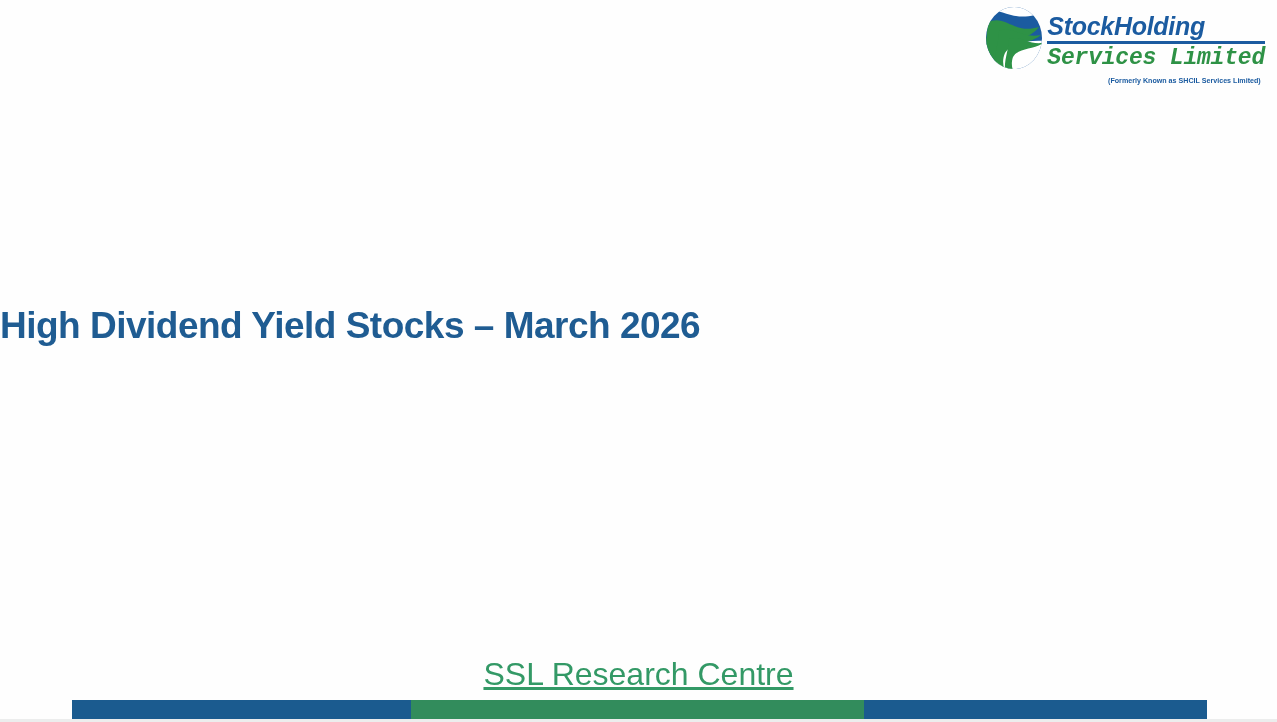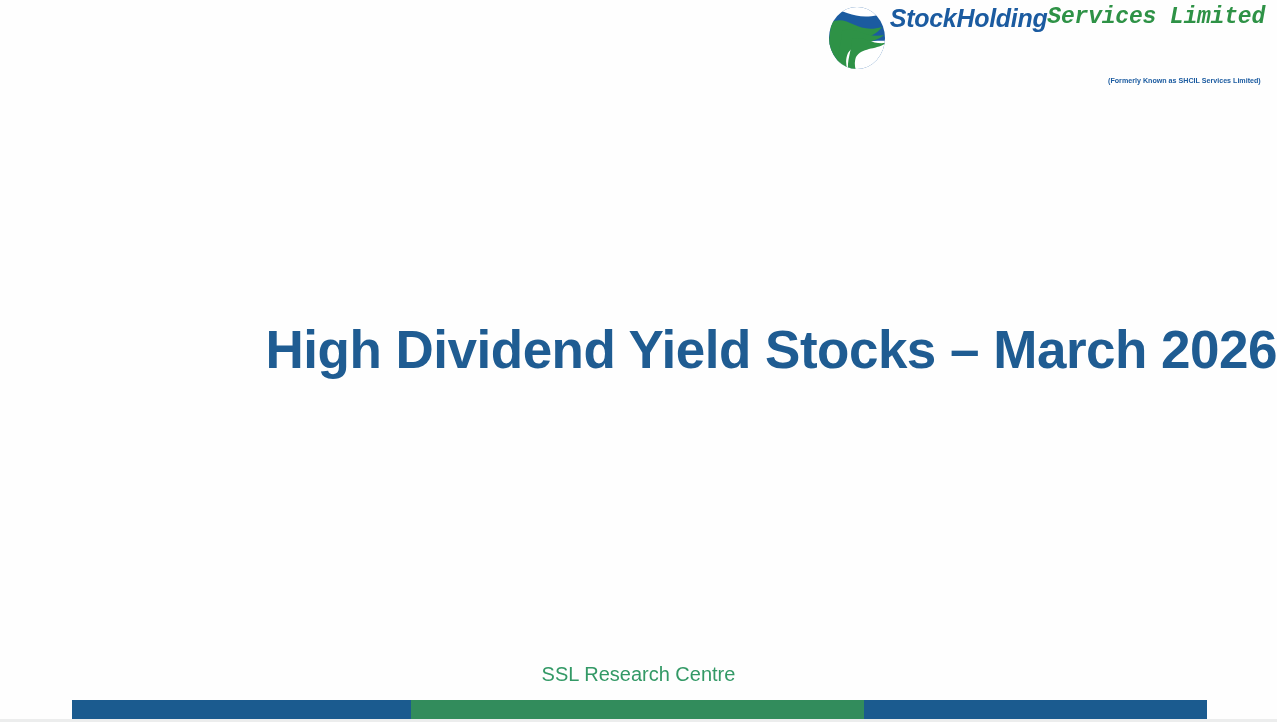--- a/index.html
+++ b/index.html
@@ -45,6 +45,7 @@
   }
   .logo-words {
     display: flex;
+    flex-direction: column;
     justify-content: flex-end;
     height: 66px;
   }

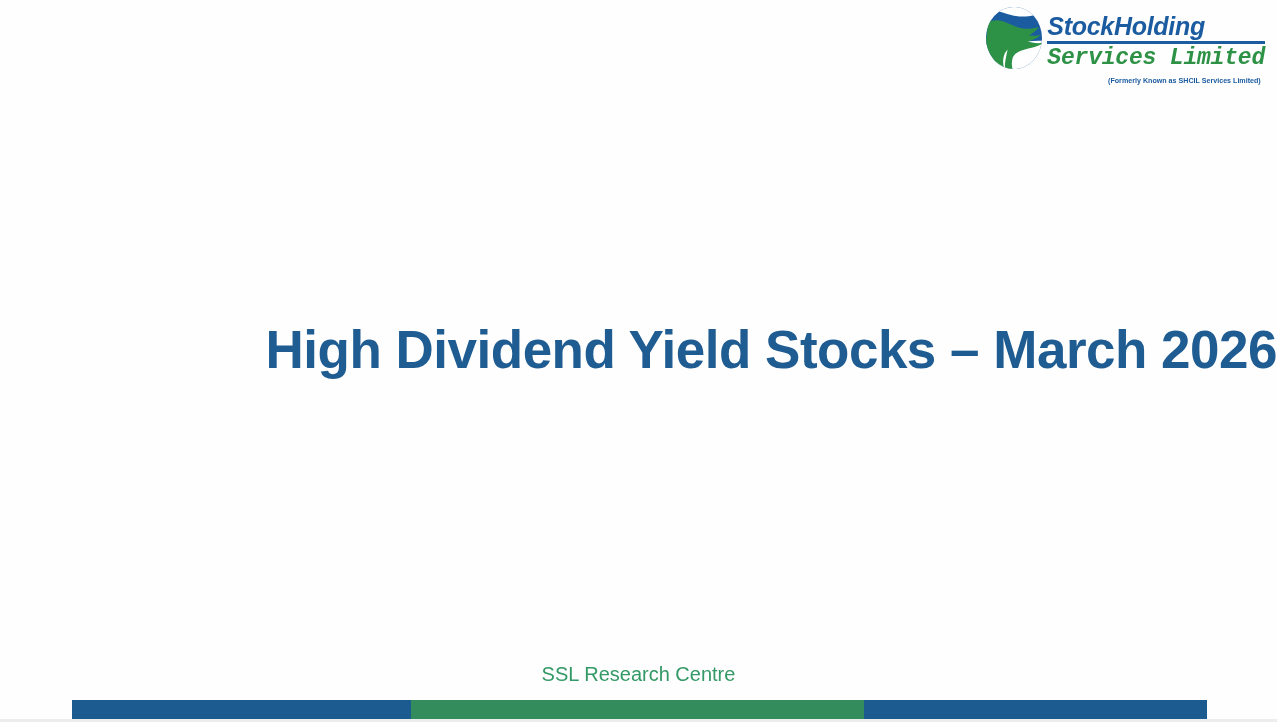--- a/index.html
+++ b/index.html
@@ -92,10 +92,10 @@
     position: absolute;
     left: 0;
     right: 0;
-    top: 279px;
-    text-align: right;
+    top: 266px;
+    text-align: left;
     font-family: "Liberation Sans", sans-serif;
-    font-size: 53px;
+    font-size: 37px;
     font-weight: bold;
     color: #1f5c92;
     letter-spacing: -0.5px;

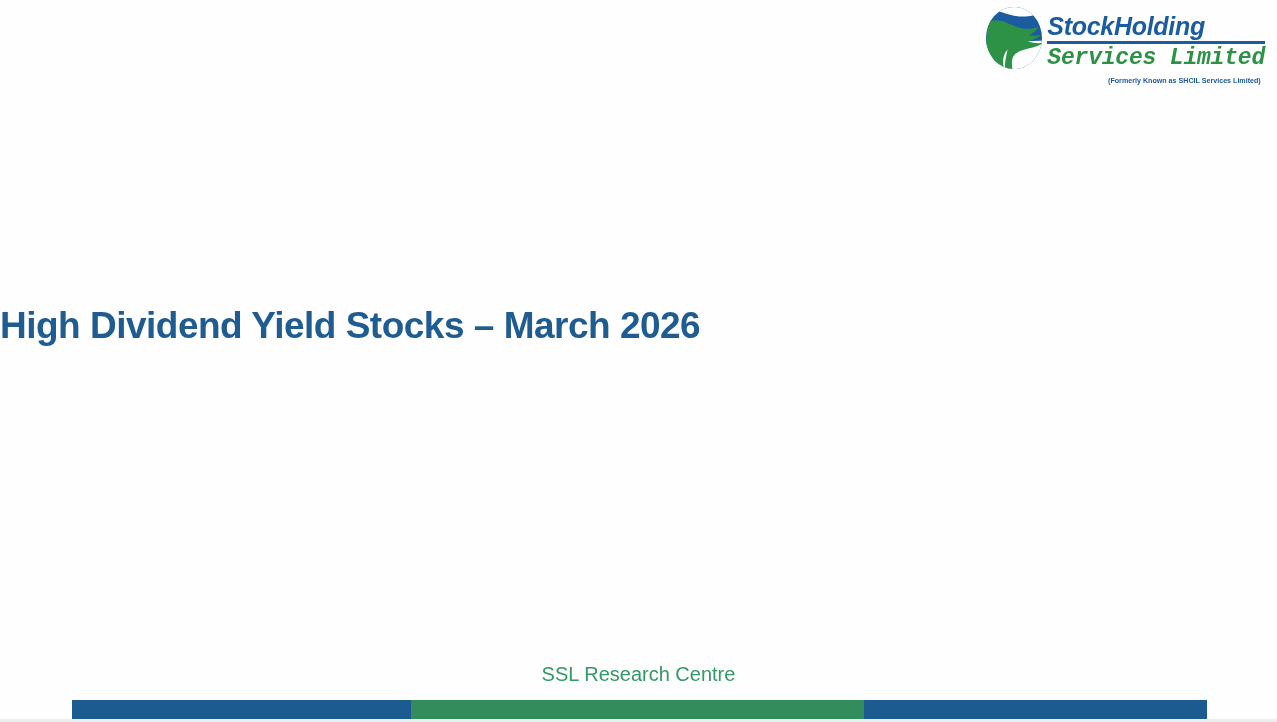--- a/index.html
+++ b/index.html
@@ -111,11 +111,12 @@
     top: 656px;
     text-align: center;
     font-family: "Liberation Sans", sans-serif;
-    font-size: 20px;
+    font-size: 32px;
     font-weight: normal;
     color: #339966;
     line-height: 36px;
     white-space: nowrap;
+    text-decoration: underline;
   }
 
   

